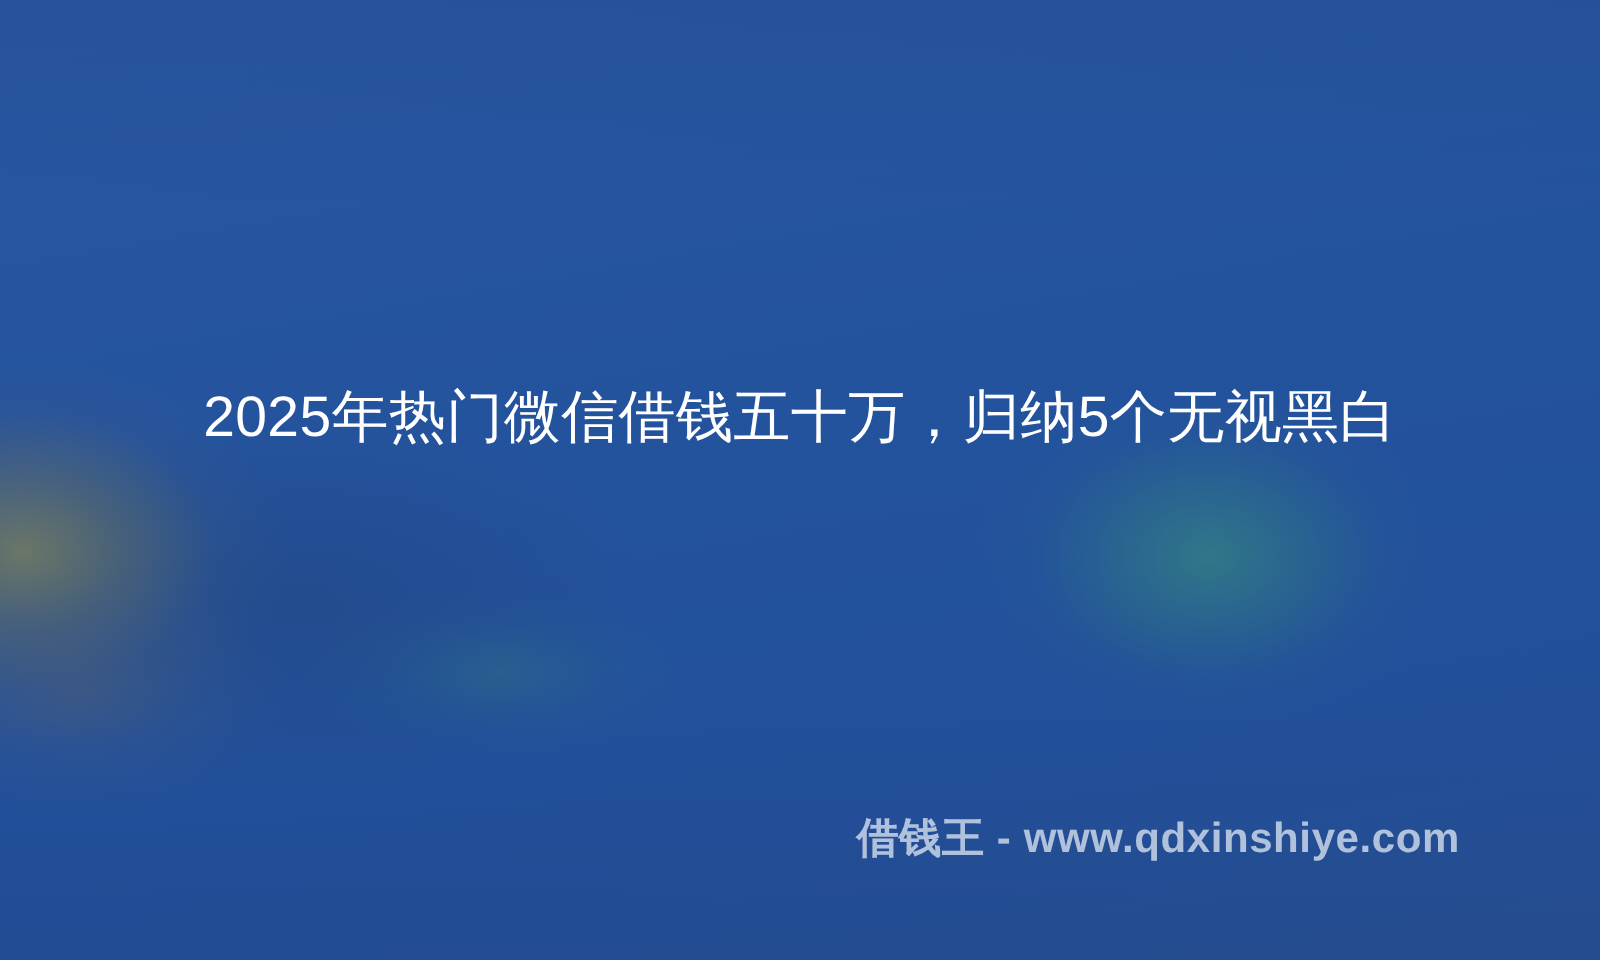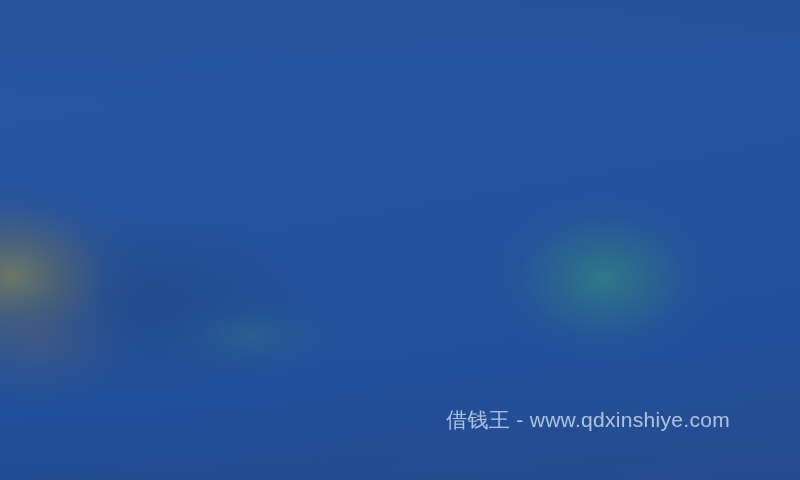--- a/index.html
+++ b/index.html
@@ -113,6 +113,7 @@
   <div class="bg-layer" id="bg-vignette"></div>
 
   <div id="title-block">
+    <span class="title-line">2025年热门微信借钱五十万，归纳5个无视黑白</span>
   </div>
 
   <div id="watermark">借钱王 - www.qdxinshiye.com</div>

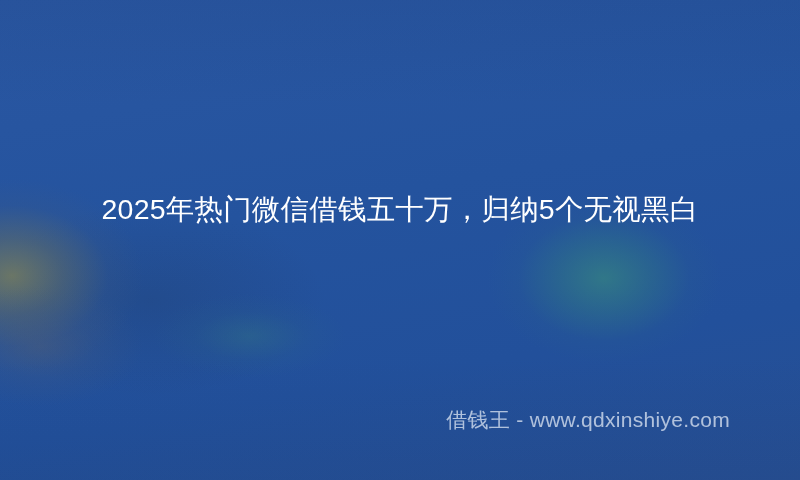--- a/index.html
+++ b/index.html
@@ -92,7 +92,7 @@
     z-index: 5;
     color: rgba(232,238,248,0.72);
     font-size: 21px;
-    font-weight: 400;
+    font-weight: 700;
     line-height: 28px;
     letter-spacing: 0.3px;
     white-space: nowrap;

